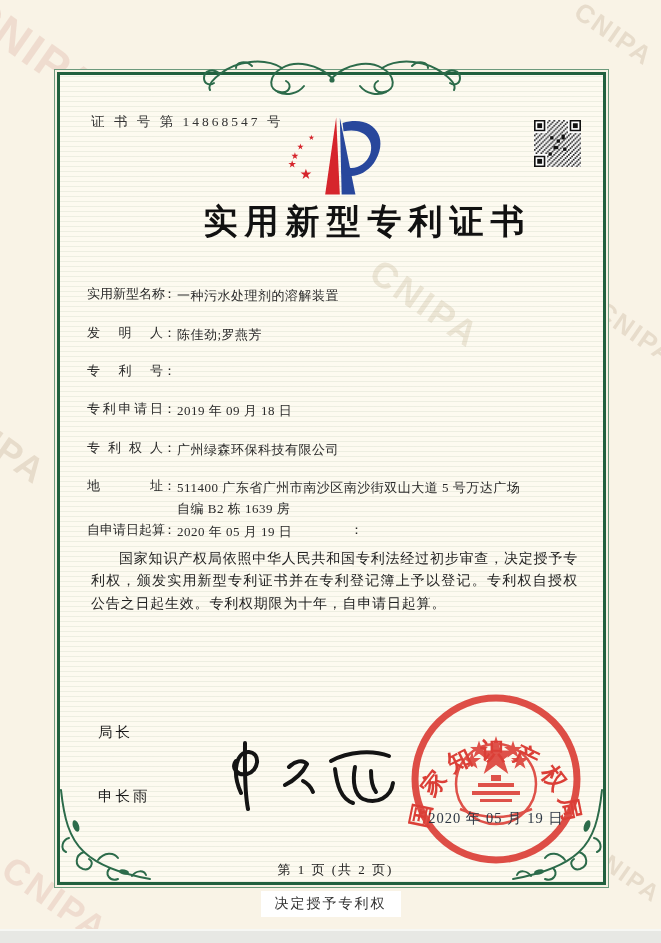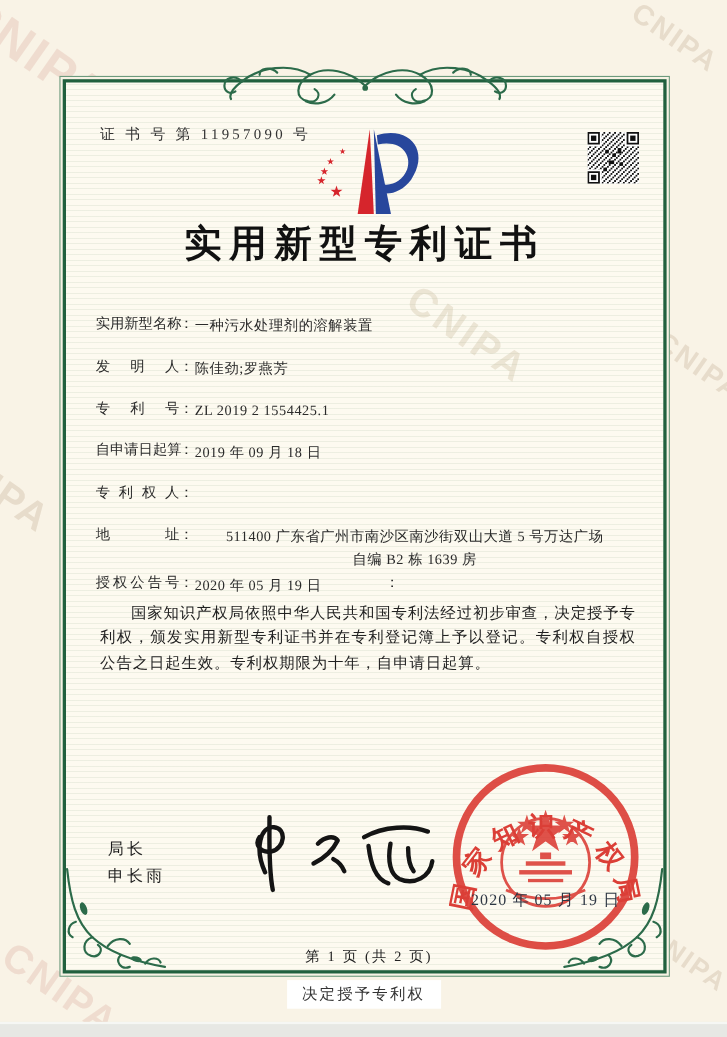--- a/index.html
+++ b/index.html
@@ -130,7 +130,7 @@
     </g>
   </svg>
 
-  <div class="cert-no">证 书 号 第 11957090 号</div>
+  <div class="cert-no">证 书 号 第 14868547 号</div>
 
   <svg class="logo" viewBox="0 0 120 100">
     <defs>

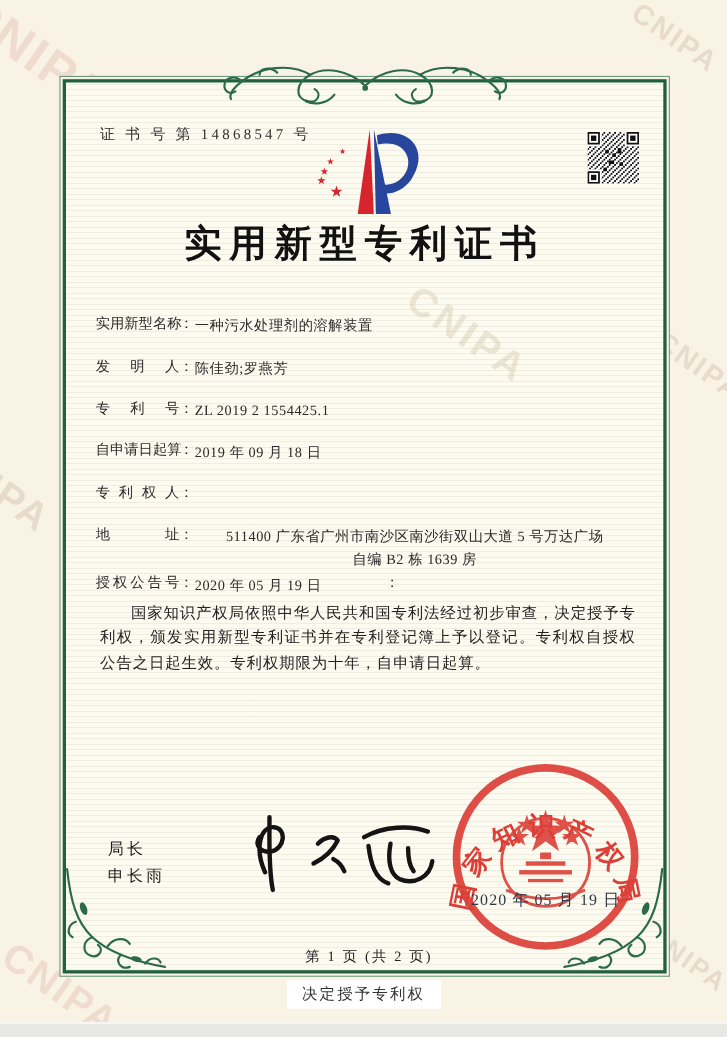--- a/index.html
+++ b/index.html
@@ -38,7 +38,7 @@
   .qr{position:absolute;left:474px;top:45px;width:47px;height:47px;}
   .title{
     position:absolute;left:0;top:124px;width:100%;text-align:center;
-    font-size:34px;font-weight:bold;letter-spacing:7px;color:#111;
+    font-size:34px;font-weight:bold;letter-spacing:7px;color:#111;padding-left:36px;
   }
   
   .row{position:absolute;left:27px;font-size:13px;display:flex;align-items:flex-start;white-space:nowrap;}

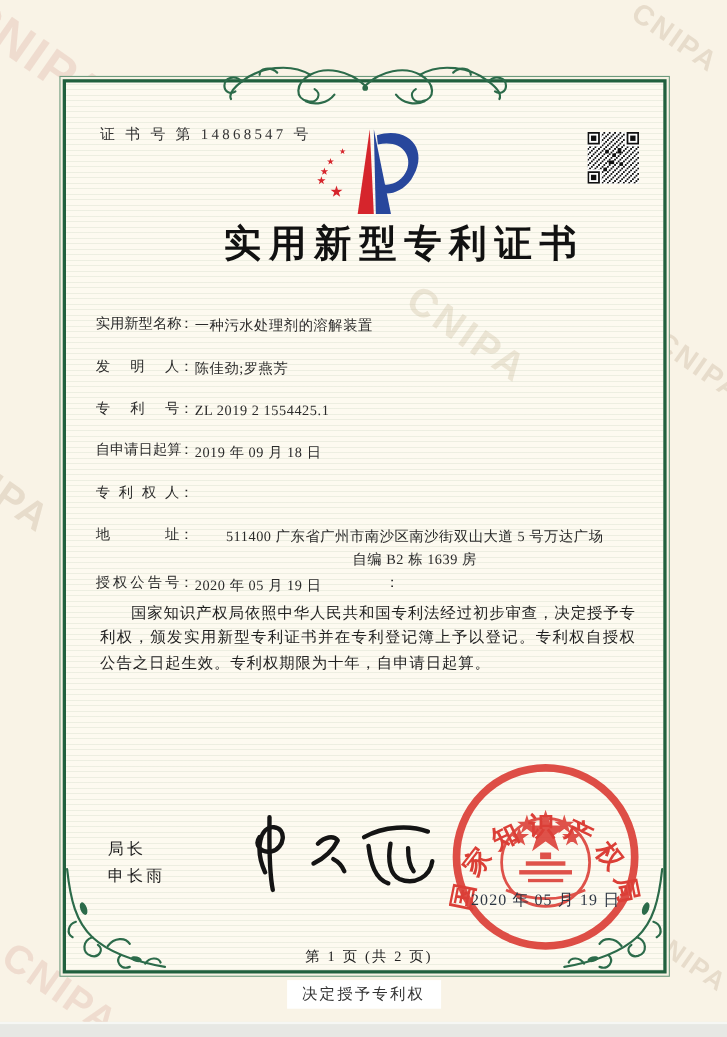--- a/index.html
+++ b/index.html
@@ -47,7 +47,7 @@
     -moz-text-align-last:justify;color:#2a2a2a;flex:0 0 76px;
   }
   .colon{display:inline-block;width:14px;flex:0 0 14px;}
-  .fvalue{color:#2a2a2a;letter-spacing:0.5px;white-space:normal;line-height:21px;text-align:center;}
+  .fvalue{color:#2a2a2a;letter-spacing:0.5px;white-space:normal;line-height:21px;}
   .grant-right{position:absolute;left:263px;top:0;display:flex;white-space:nowrap;}
   .grant-right .flabel{width:84px;flex:0 0 84px;}
   

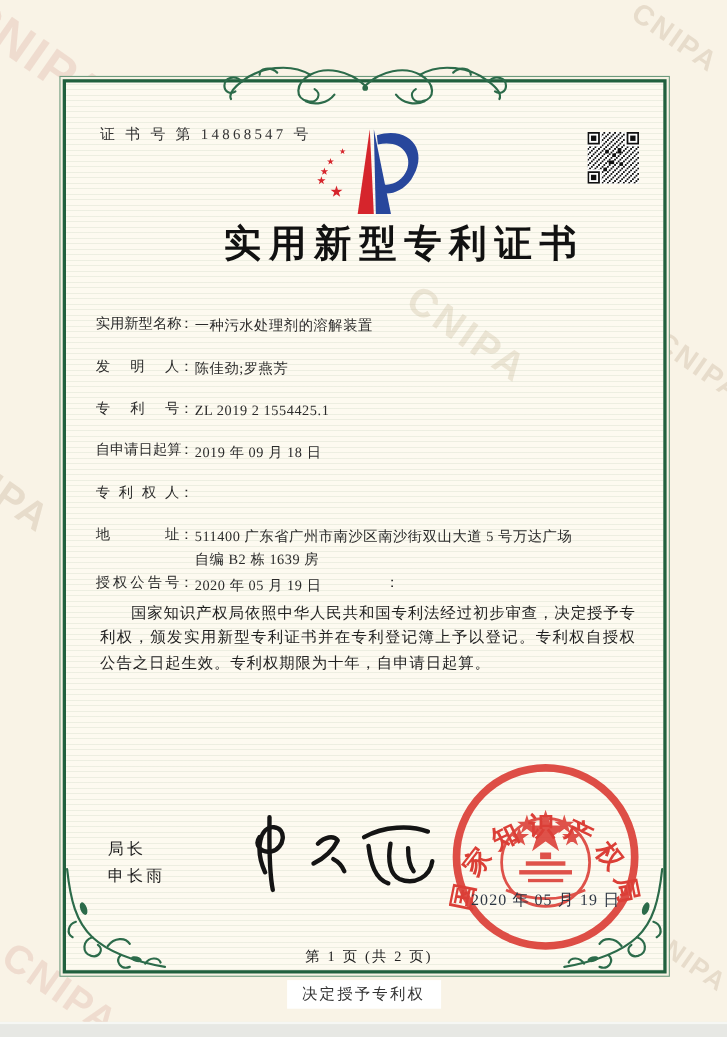--- a/index.html
+++ b/index.html
@@ -190,7 +190,6 @@
   <div class="row" style="top:287px">
     <span class="flabel">专利号</span>
     <span class="colon">：</span>
-    <span class="fvalue">ZL 2019 2 1554425.1</span>
   </div>
   <div class="row" style="top:325px">
     <span class="flabel">自申请日起算</span>

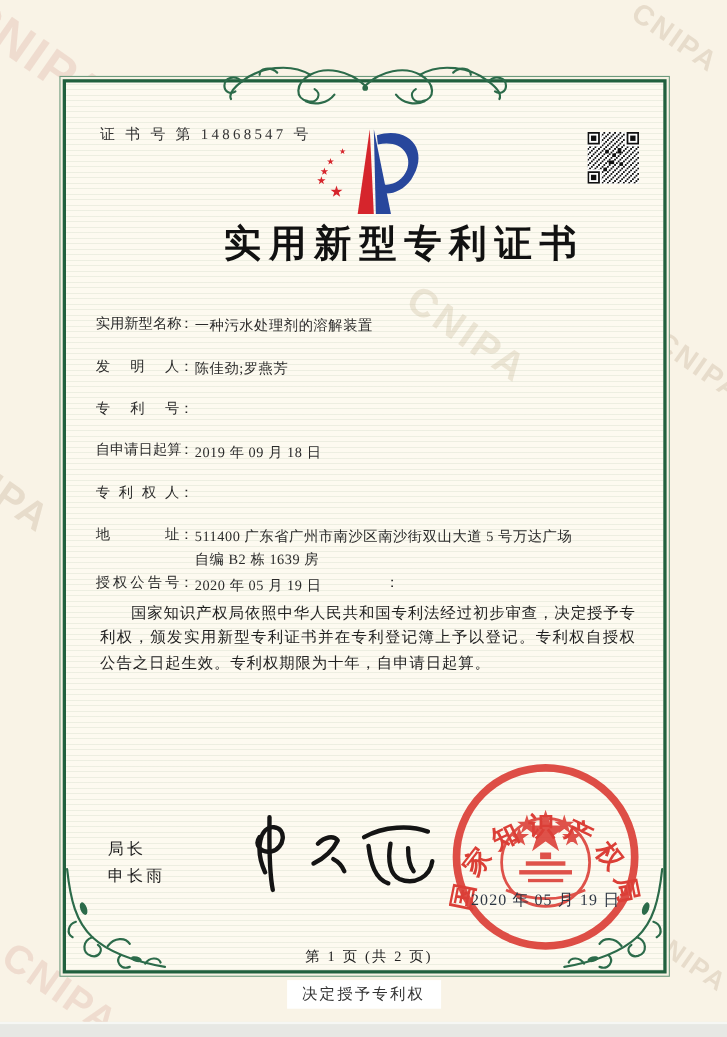--- a/index.html
+++ b/index.html
@@ -192,7 +192,7 @@
     <span class="colon">：</span>
   </div>
   <div class="row" style="top:325px">
-    <span class="flabel">自申请日起算</span>
+    <span class="flabel">专利申请日</span>
     <span class="colon">：</span>
     <span class="fvalue">2019 年 09 月 18 日</span>
   </div>

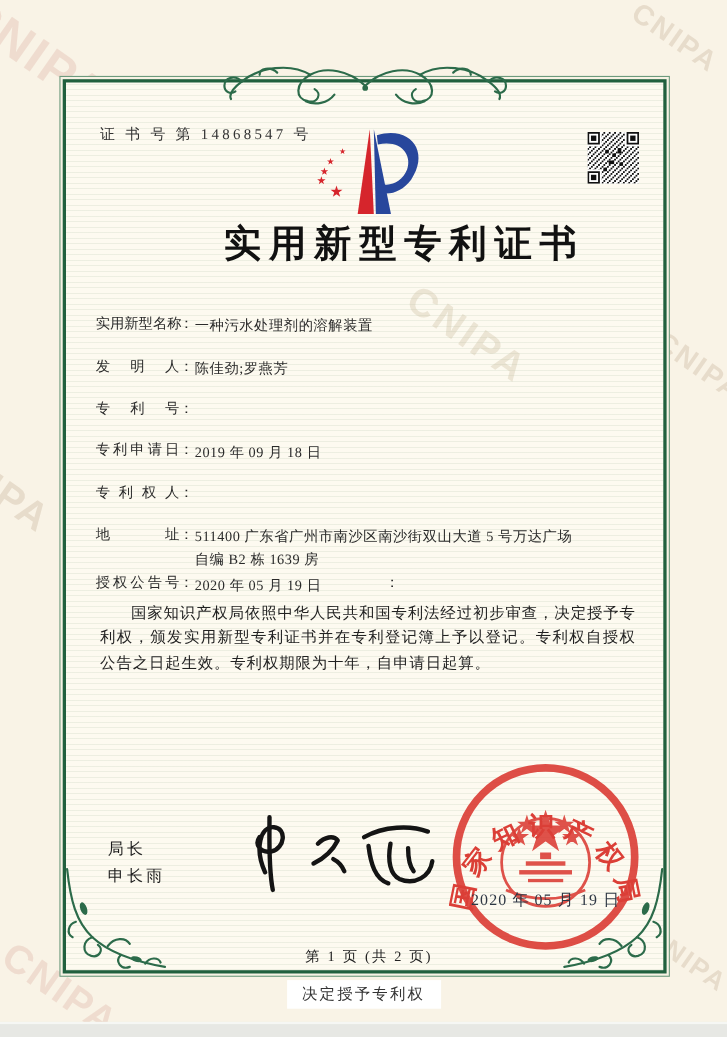--- a/index.html
+++ b/index.html
@@ -199,6 +199,7 @@
   <div class="row" style="top:364px">
     <span class="flabel">专利权人</span>
     <span class="colon">：</span>
+    <span class="fvalue">广州绿森环保科技有限公司</span>
   </div>
   <div class="row" style="top:402px;white-space:normal">
     <span class="flabel">地址</span>

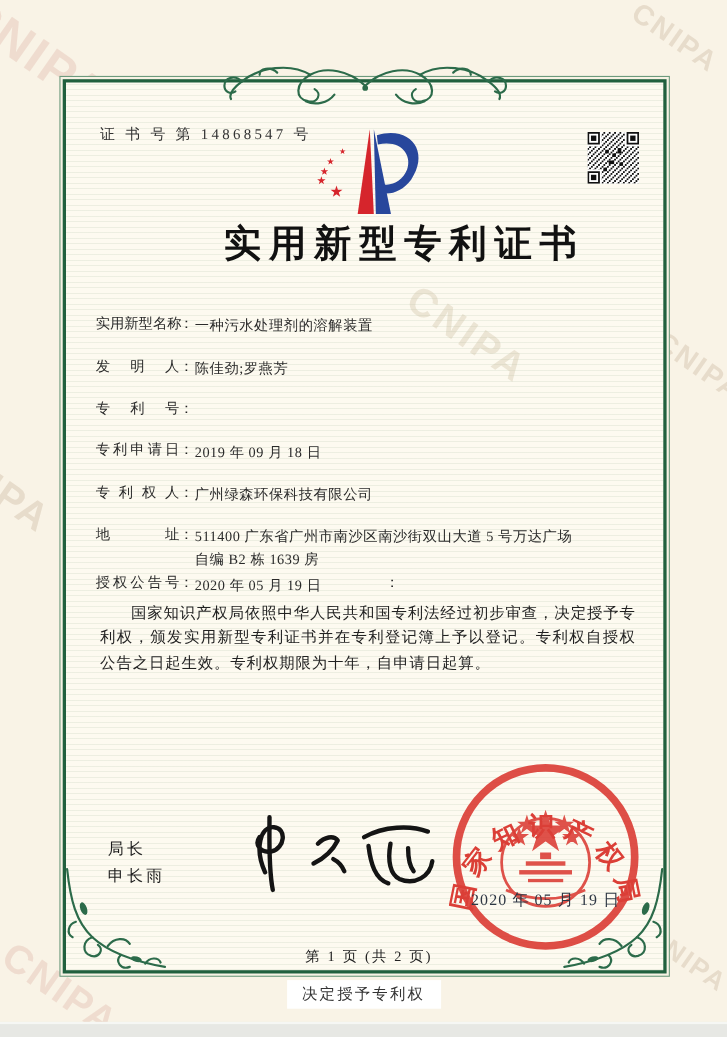--- a/index.html
+++ b/index.html
@@ -210,7 +210,7 @@
     </span>
   </div>
   <div class="row" style="top:446px">
-    <span class="flabel">授权公告号</span>
+    <span class="flabel">自申请日起算</span>
     <span class="colon">：</span>
     <span class="fvalue">2020 年 05 月 19 日</span>
     <span class="grant-right">

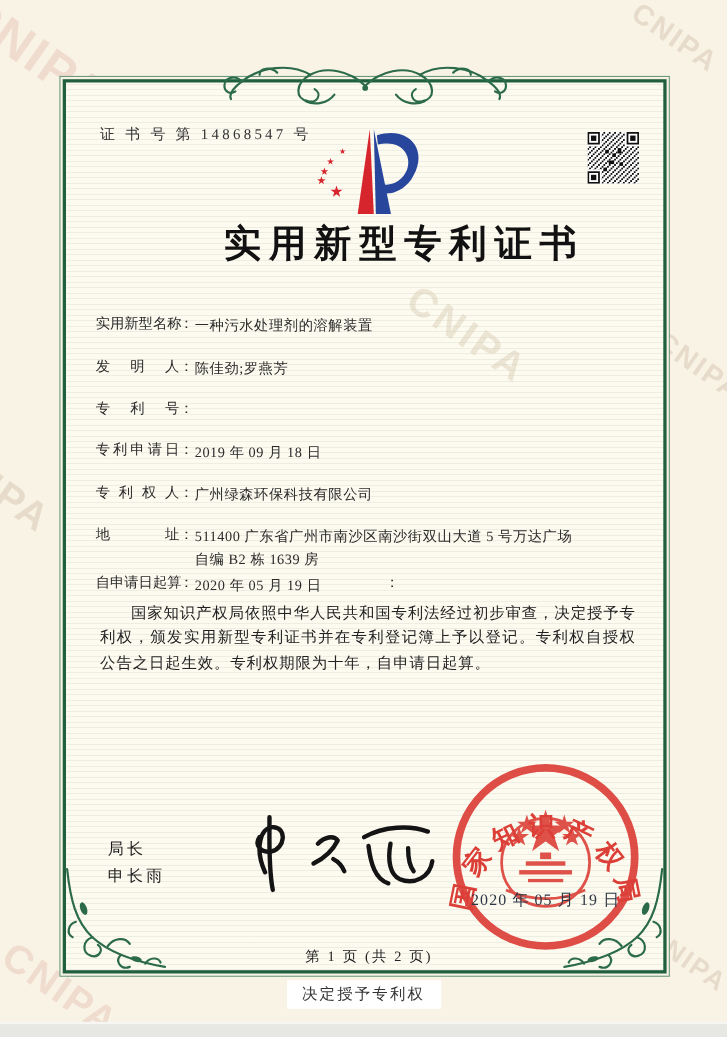--- a/index.html
+++ b/index.html
@@ -57,7 +57,7 @@
   
   .signer{position:absolute;left:38px;font-size:14.5px;letter-spacing:3px;color:#1c1c1c;
     font-family:"Liberation Sans","DejaVu Sans",sans-serif;}
-  .signer.t{top:687px;}
+  .signer.t{top:648px;}
   .signer.n{top:712px;}
   .autograph{position:absolute;left:143px;top:662px;width:210px;height:90px;}
   .seal{position:absolute;left:348px;top:616px;width:176px;height:176px;opacity:0.92;}

